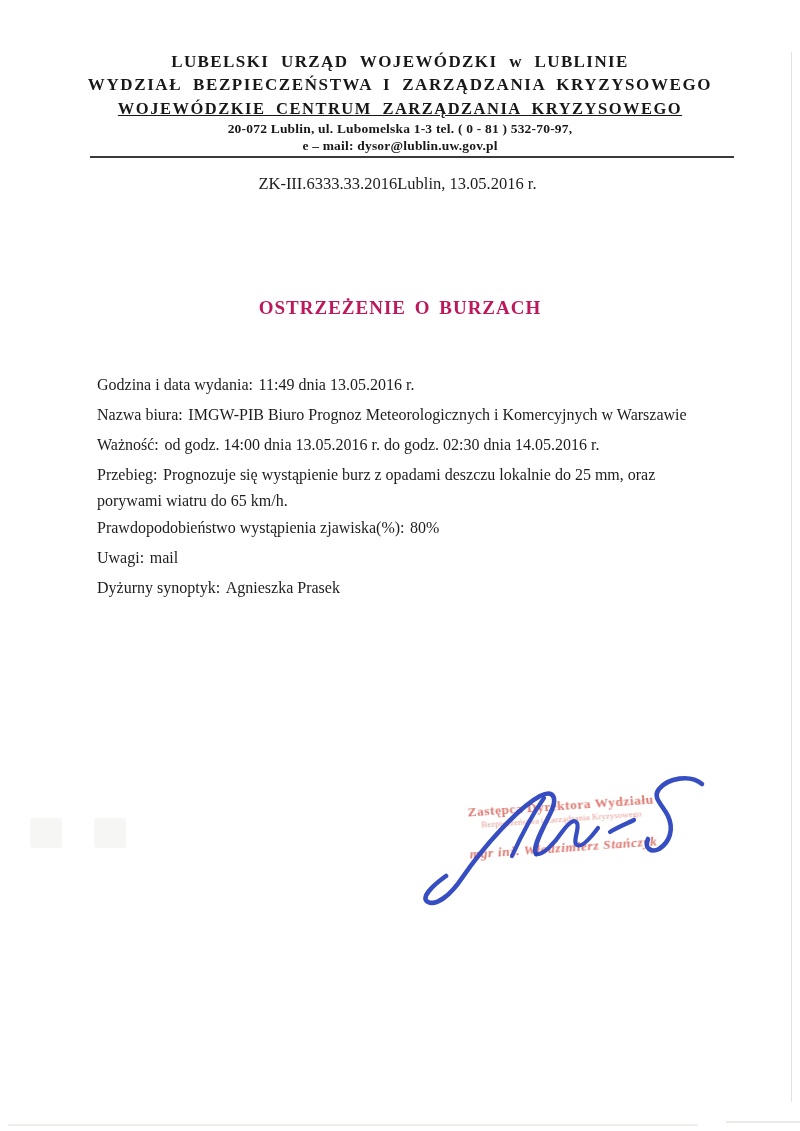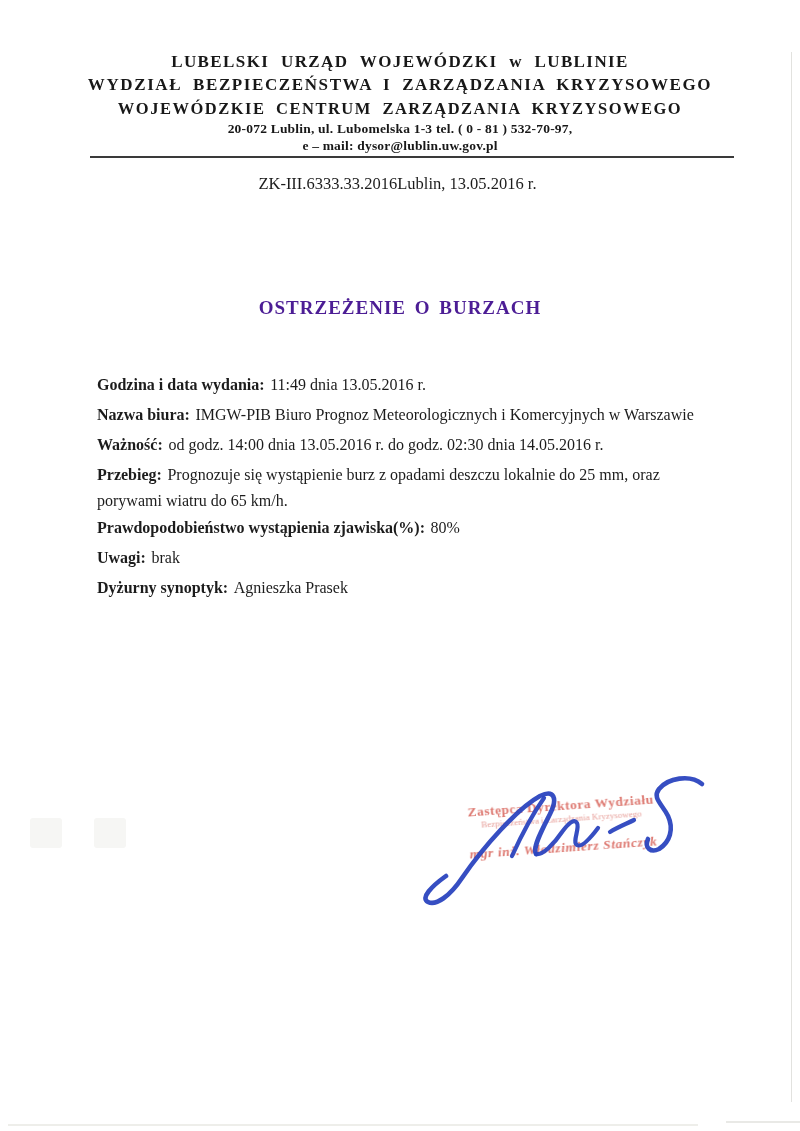--- a/index.html
+++ b/index.html
@@ -21,7 +21,7 @@
   }
   .org-line1 { font-size: 17px; letter-spacing: 1.4px; word-spacing: 6px; line-height: 23px; }
   .org-line2 { font-size: 17px; letter-spacing: 1.6px; word-spacing: 5px; line-height: 24px; }
-  .org-line3 { font-size: 16.5px; letter-spacing: 1.5px; word-spacing: 5px; line-height: 23px; }
+  .org-line3 { font-size: 16.5px; letter-spacing: 1.5px; word-spacing: 5px; line-height: 23px; text-decoration: underline; }
   .addr-line { font-size: 13.5px; letter-spacing: 0.2px; line-height: 17px; }
   .letterhead-divider {
     position: absolute; top: 156px; left: 90px; width: 644px; height: 0;

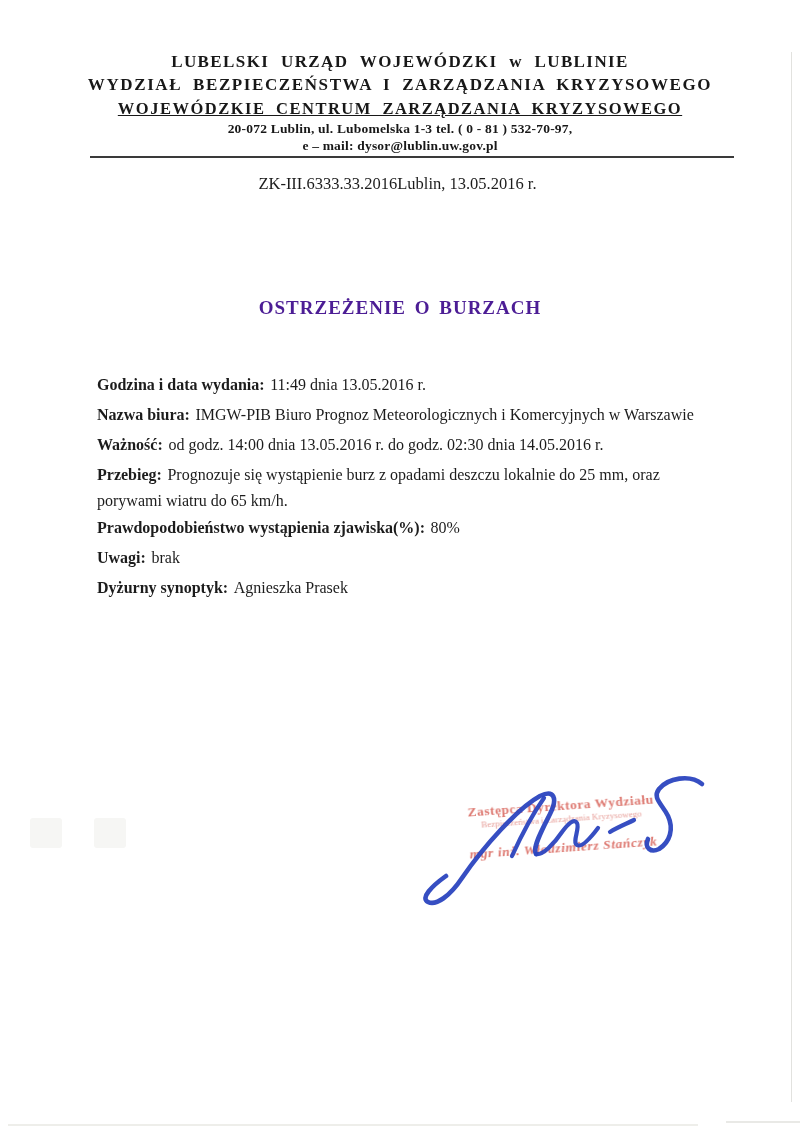--- a/index.html
+++ b/index.html
@@ -40,7 +40,7 @@
     position: absolute; top: 297px; left: 0; width: 800px;
     margin: 0; text-align: center;
     font-size: 19px; font-weight: bold; letter-spacing: 1px; word-spacing: 3px;
-    color: #4c1d95;
+    color: #be185d;
   }
 
   

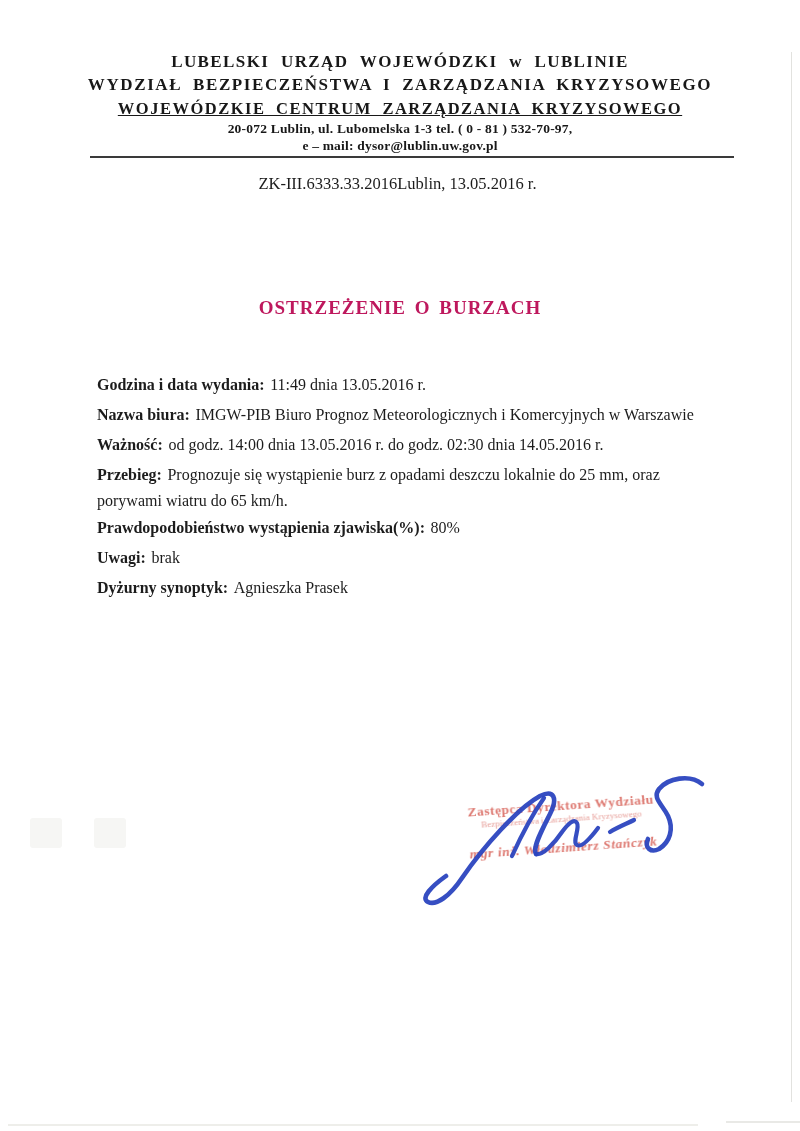--- a/index.html
+++ b/index.html
@@ -49,7 +49,7 @@
     font-size: 16px; line-height: 30px;
   }
   .field { margin: 0; }
-  .field .lbl { font-weight: bold; margin-right: 0.35em; }
+  .field .lbl { font-weight: normal; margin-right: 0.35em; }
   .field-nazwa { text-align: justify; }
   .field-przebieg { line-height: 25.5px; margin-top: 2px; }
   .field-prawdopodobienstwo { }

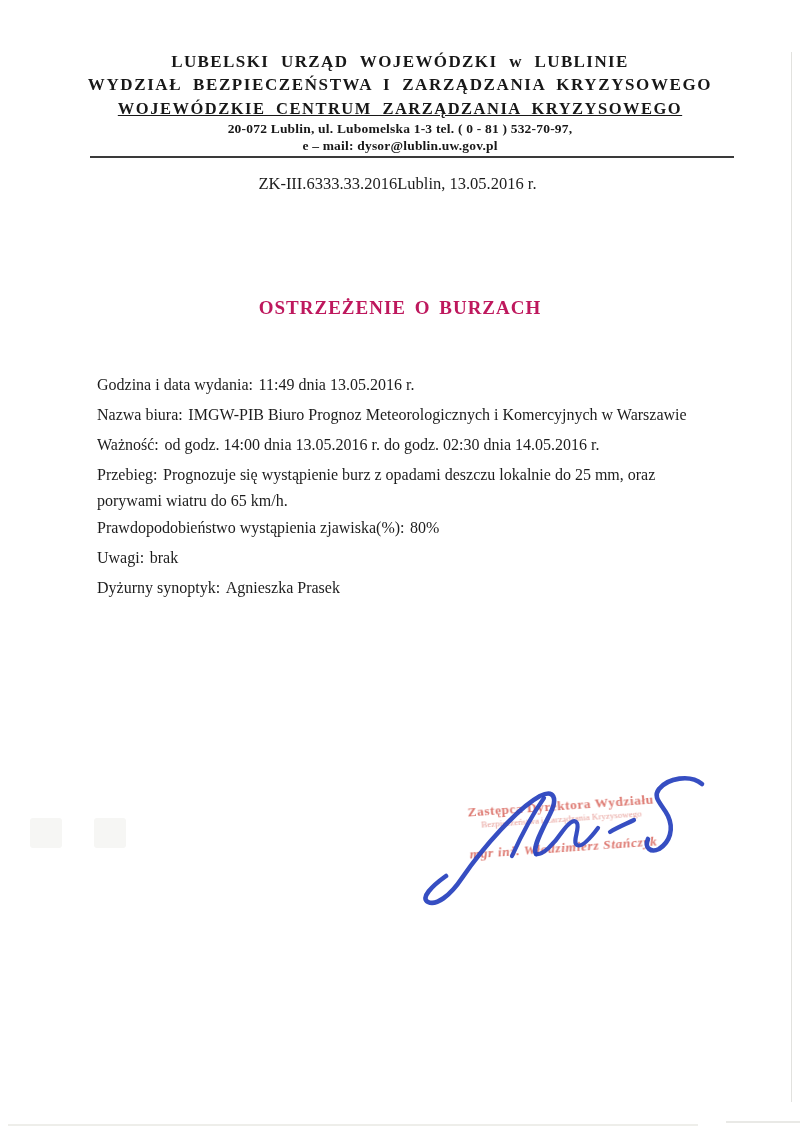--- a/index.html
+++ b/index.html
@@ -105,7 +105,7 @@
     <p class="field"><span class="lbl">Ważność:</span><span class="val">od godz. 14:00 dnia 13.05.2016 r. do godz. 02:30 dnia 14.05.2016 r.</span></p>
     <p class="field field-przebieg"><span class="lbl">Przebieg:</span><span class="val">Prognozuje się wystąpienie burz z opadami deszczu lokalnie do 25 mm, oraz porywami wiatru do 65 km/h.</span></p>
     <p class="field field-prawdopodobienstwo"><span class="lbl">Prawdopodobieństwo wystąpienia zjawiska(%):</span><span class="val">80%</span></p>
-    <p class="field"><span class="lbl">Uwagi:</span><span class="val">brak</span></p>
+    <p class="field"><span class="lbl">Uwagi:</span><span class="val">mail</span></p>
     <p class="field"><span class="lbl">Dyżurny synoptyk:</span><span class="val">Agnieszka Prasek</span></p>
   </main>
 

